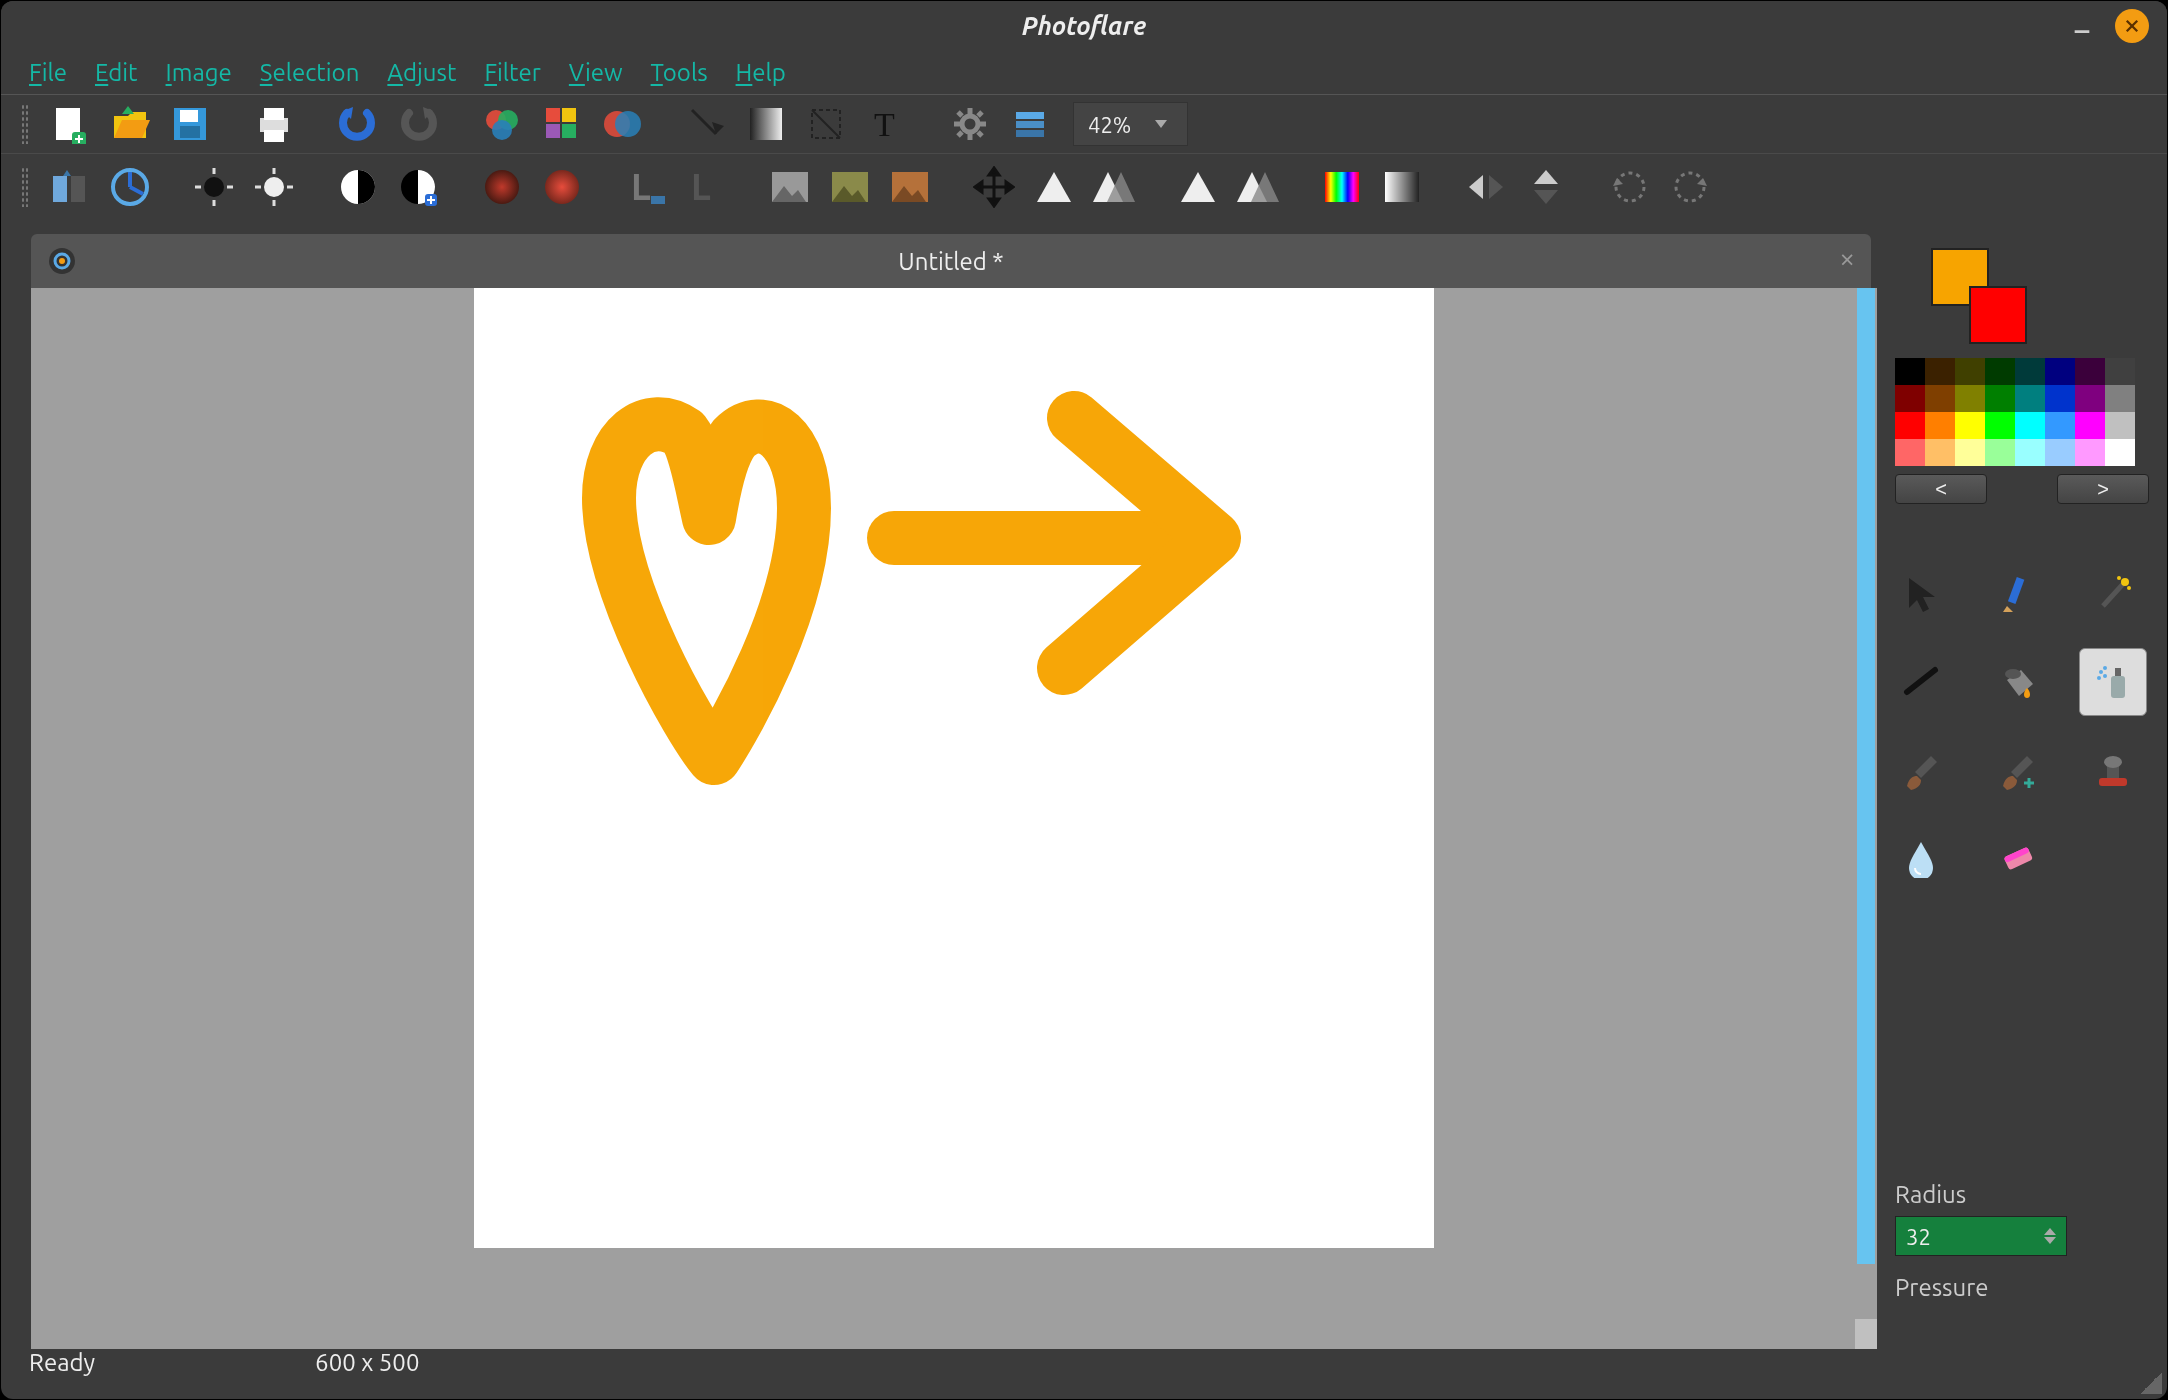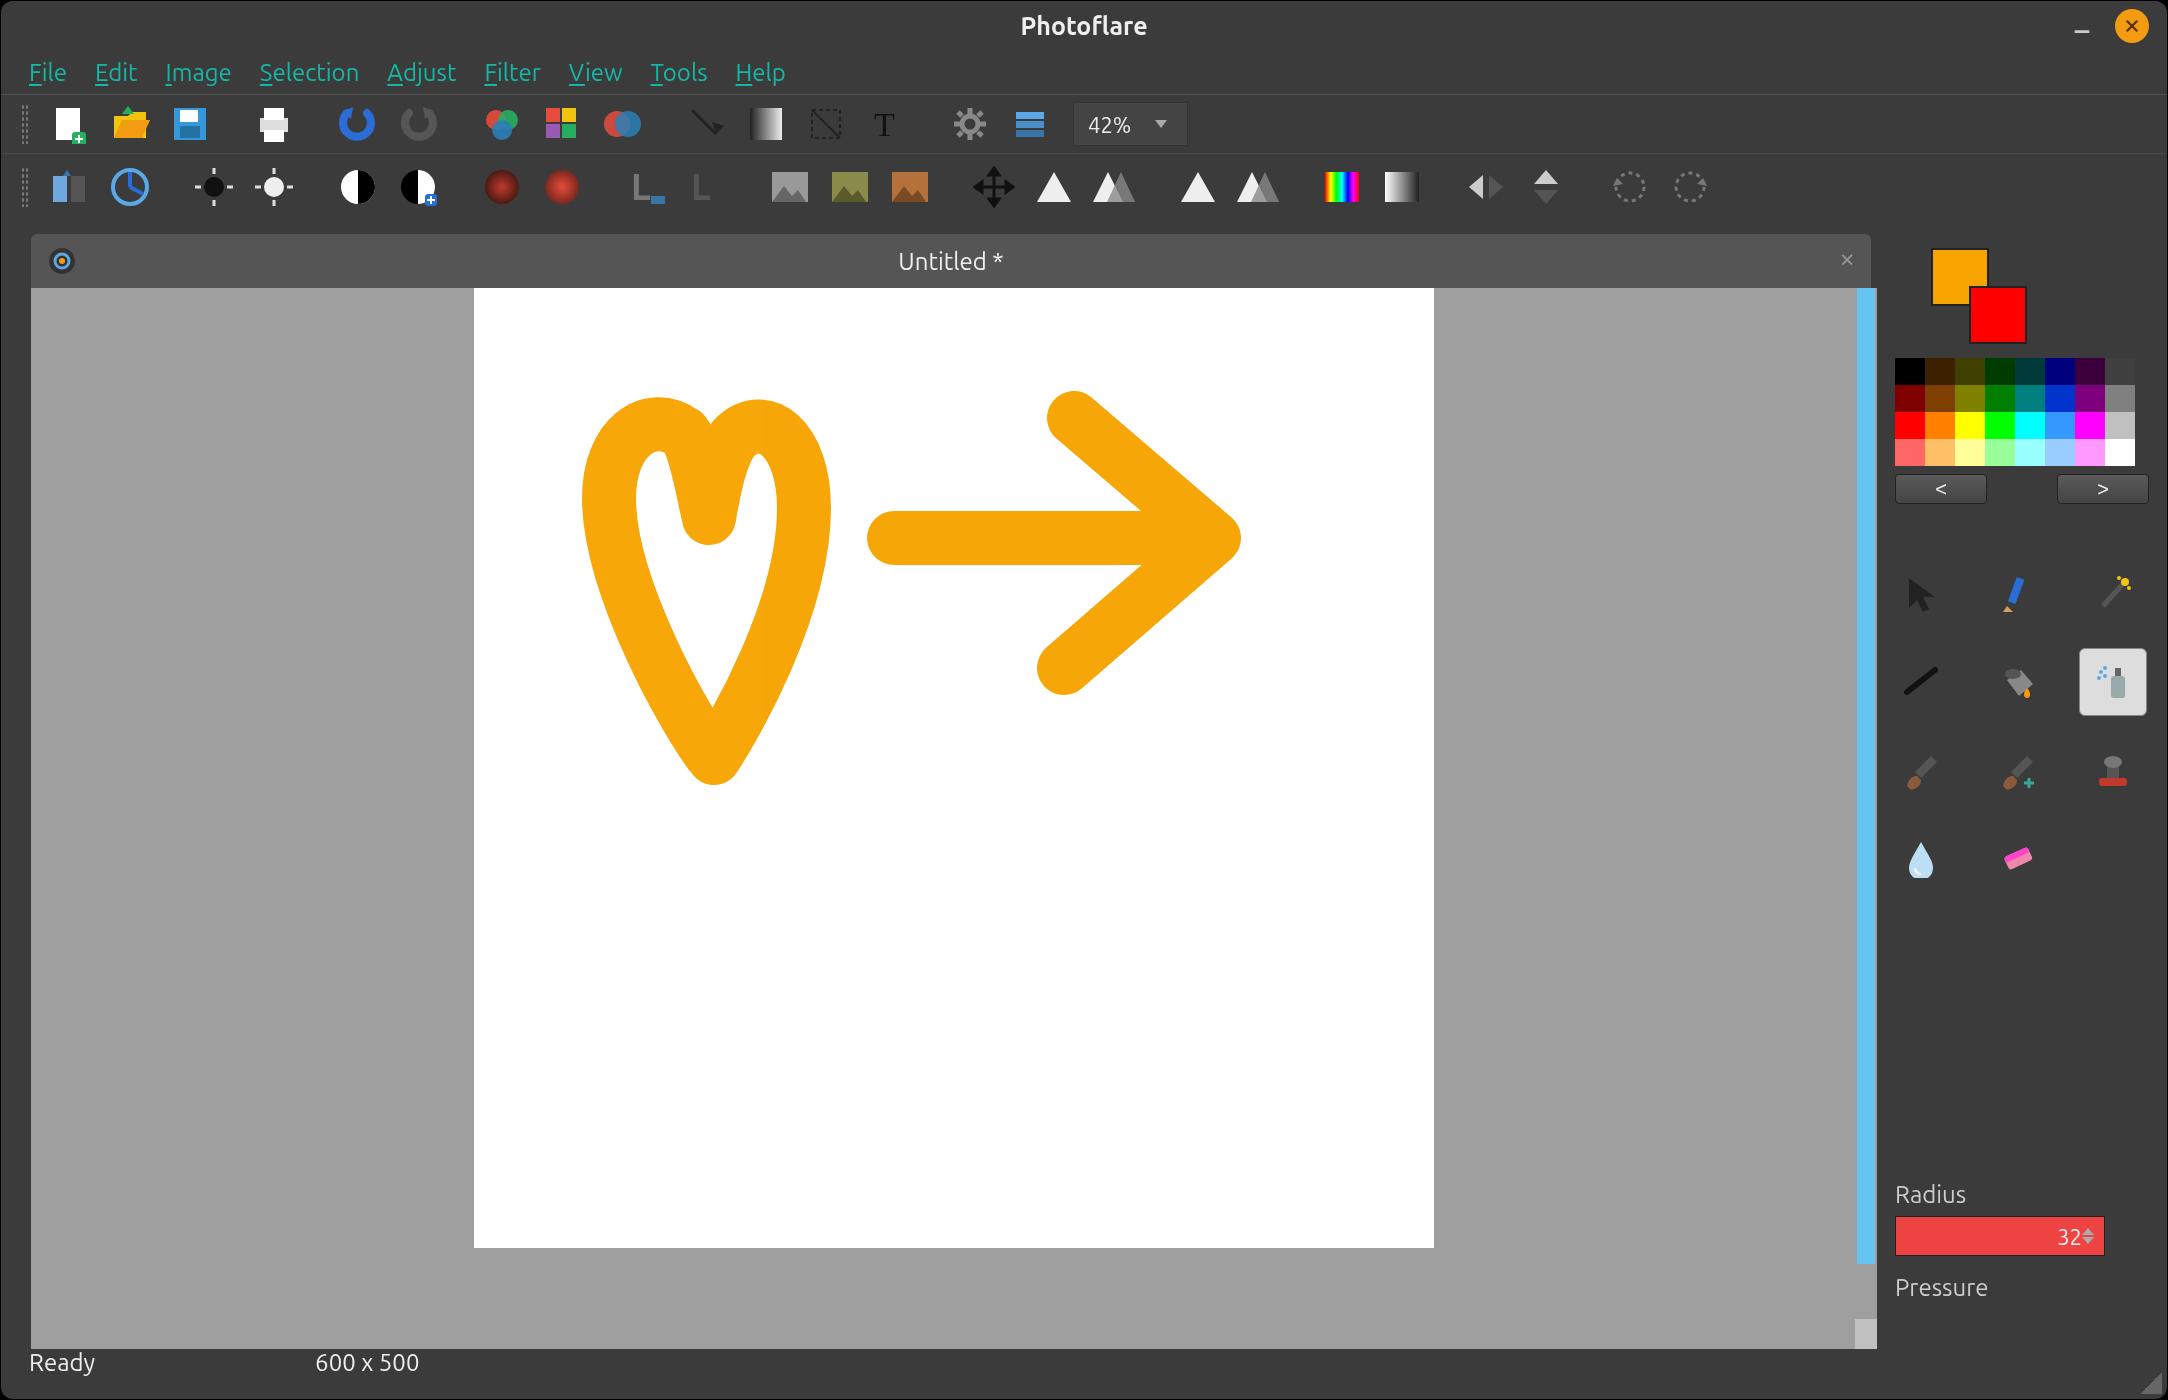--- a/index.html
+++ b/index.html
@@ -24,6 +24,7 @@
   display: flex; align-items: center; justify-content: center;
   position: relative;
   background: #3b3b3b;
+  font-style: italic;
 }
 .titlebar .title { font-weight: bold; color: #eee; font-size: 25px;}
 .win-controls { position: absolute; right: 18px; top: 8px; display:flex; gap:16px; align-items:center;}

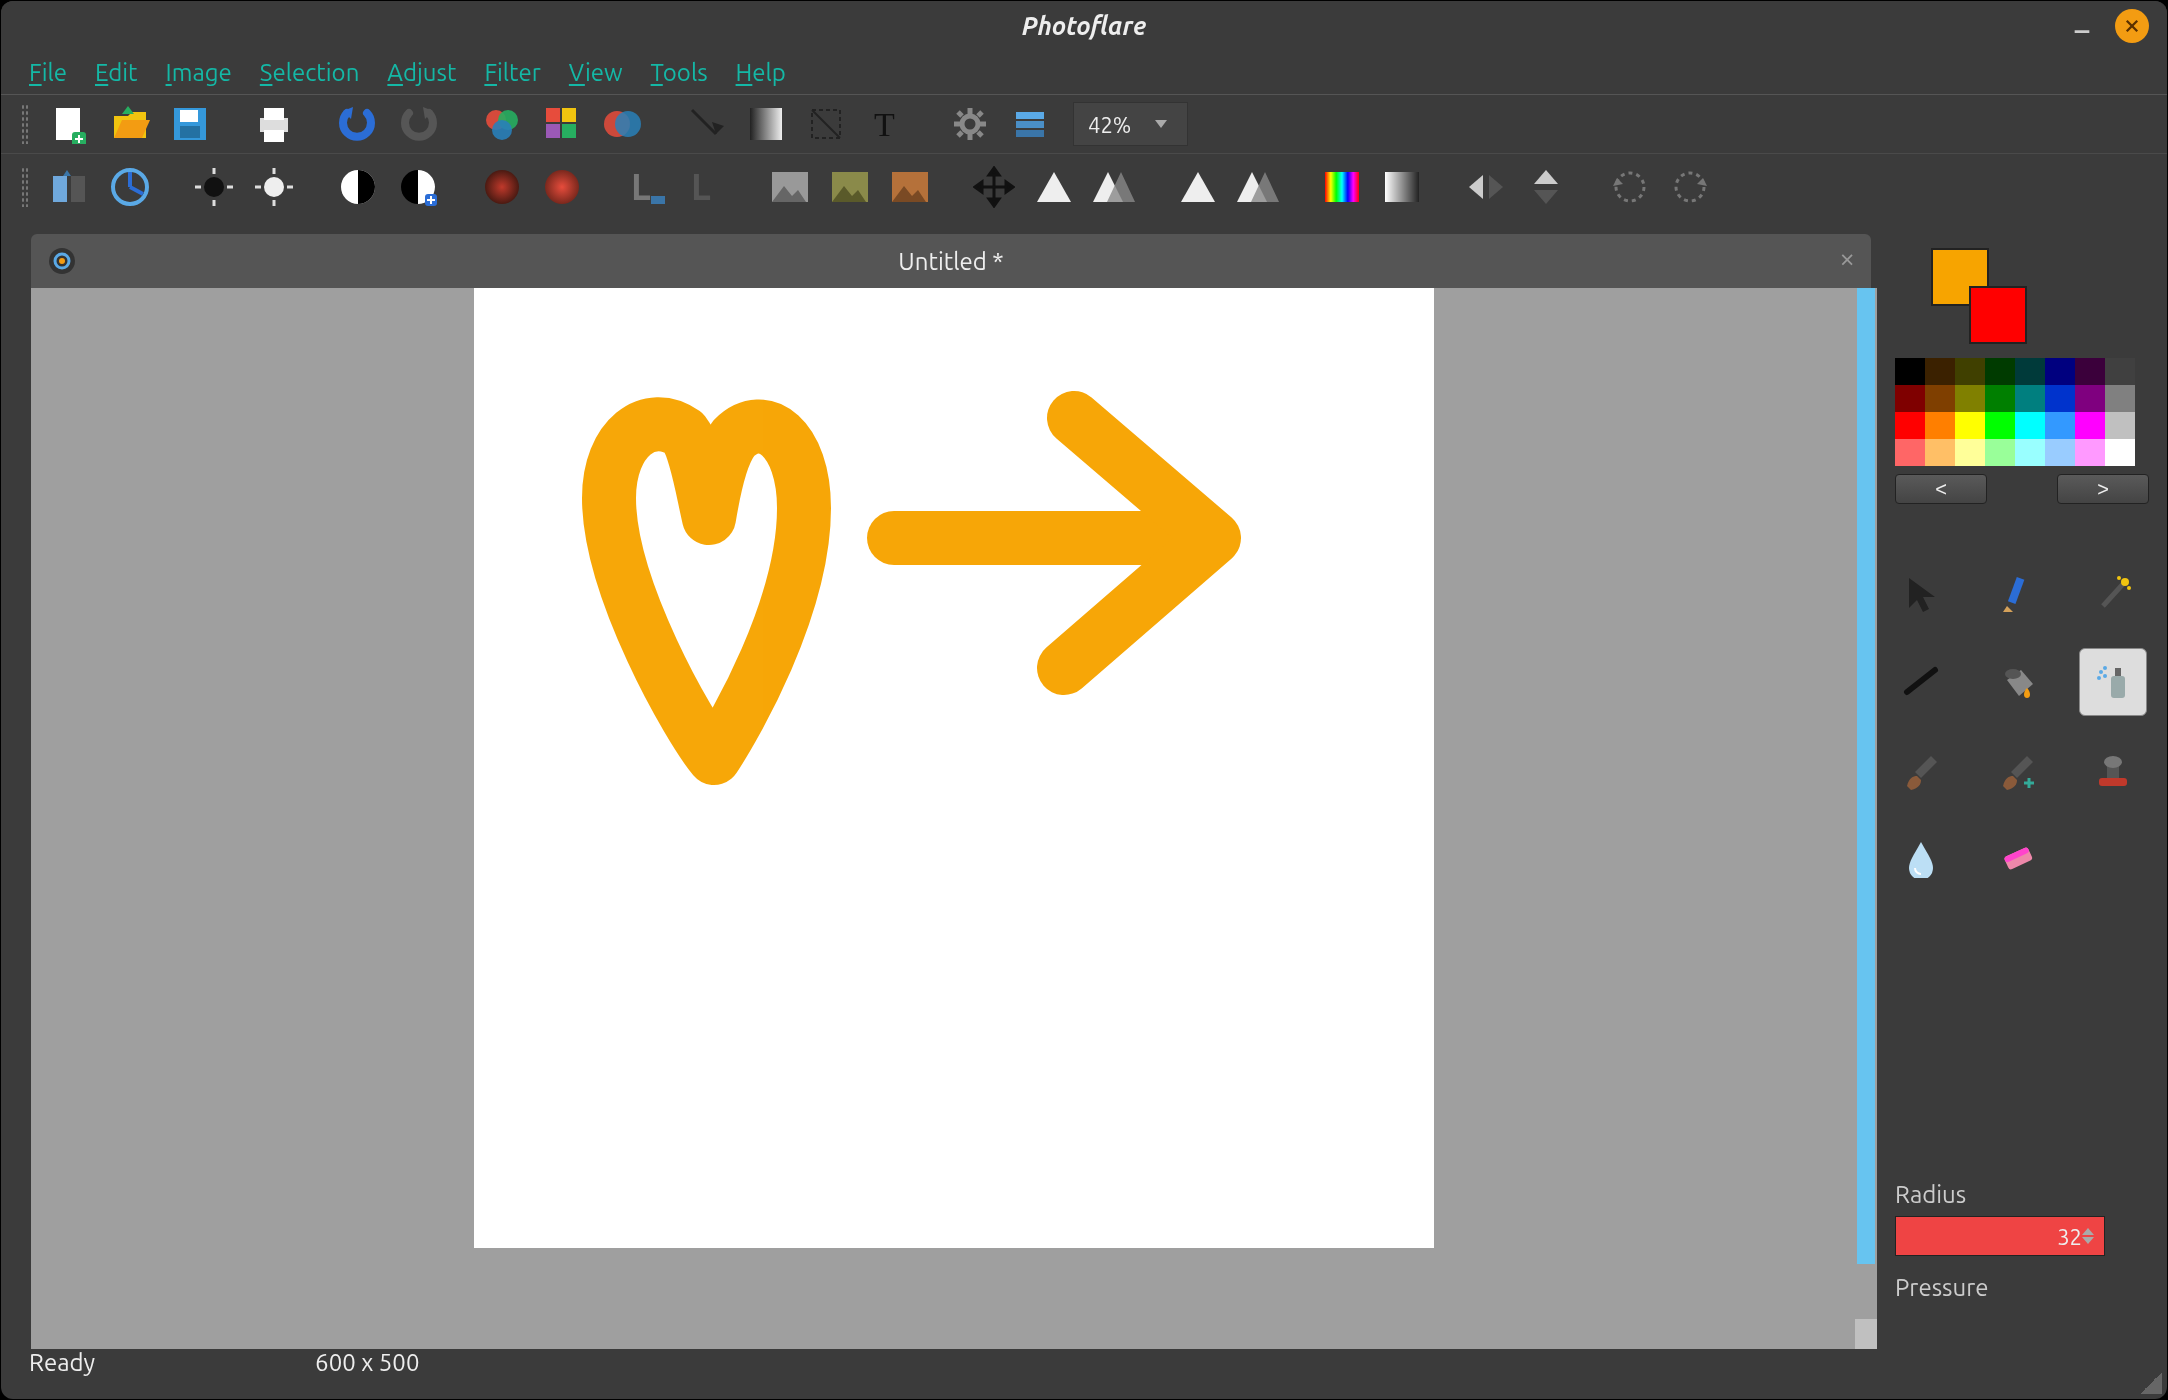--- a/index.html
+++ b/index.html
@@ -82,7 +82,7 @@
 .toolgrid .tool.selected{ background:#ddd; border:1px solid #888;}
 .prop-section{ margin-top:auto; padding-bottom:40px;}
 .prop-label{ color:#ccc; font-size:24px; margin-top:18px; margin-bottom:8px;}
-.spinbox{ display:flex; align-items:center; background:#ef4444; border:1px solid #222; width:210px; height:40px; padding:0 10px; color:#eee; justify-content:flex-end;}
+.spinbox{ display:flex; align-items:center; background:#15803d; border:1px solid #222; width:172px; height:40px; padding:0 10px; color:#eee; justify-content:space-between;}
 .spinbox .spins{ display:flex; flex-direction:column; gap:2px;}
 .spinbox .spins div{ border-left:6px solid transparent;border-right:6px solid transparent;}
 .spinbox .spins .up{ border-bottom:7px solid #aaa;}

